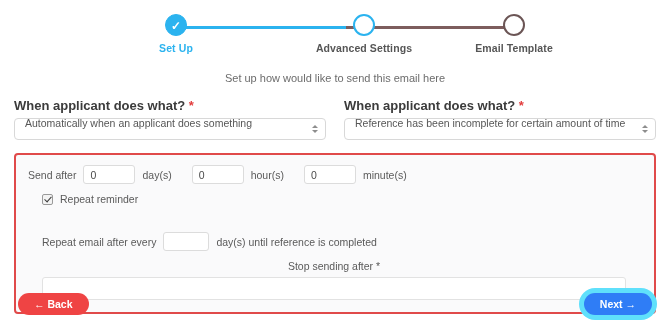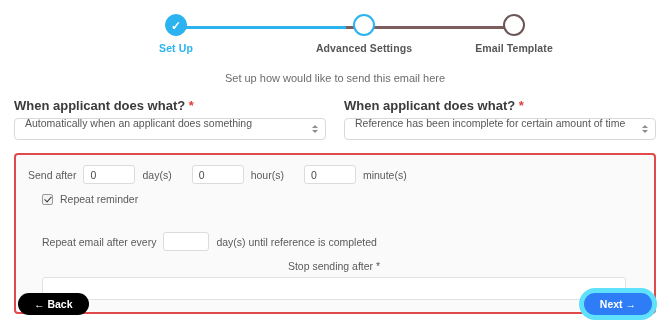--- a/index.html
+++ b/index.html
@@ -251,7 +251,7 @@
     cursor: pointer;
     line-height: 22px;
   }
-  .btn-back { background: #000000; }
+  .btn-back { background: #ef4444; }
   .btn-next {
     background: #2f7df6;
     box-shadow: 0 0 0 5px #5fe0fb;

